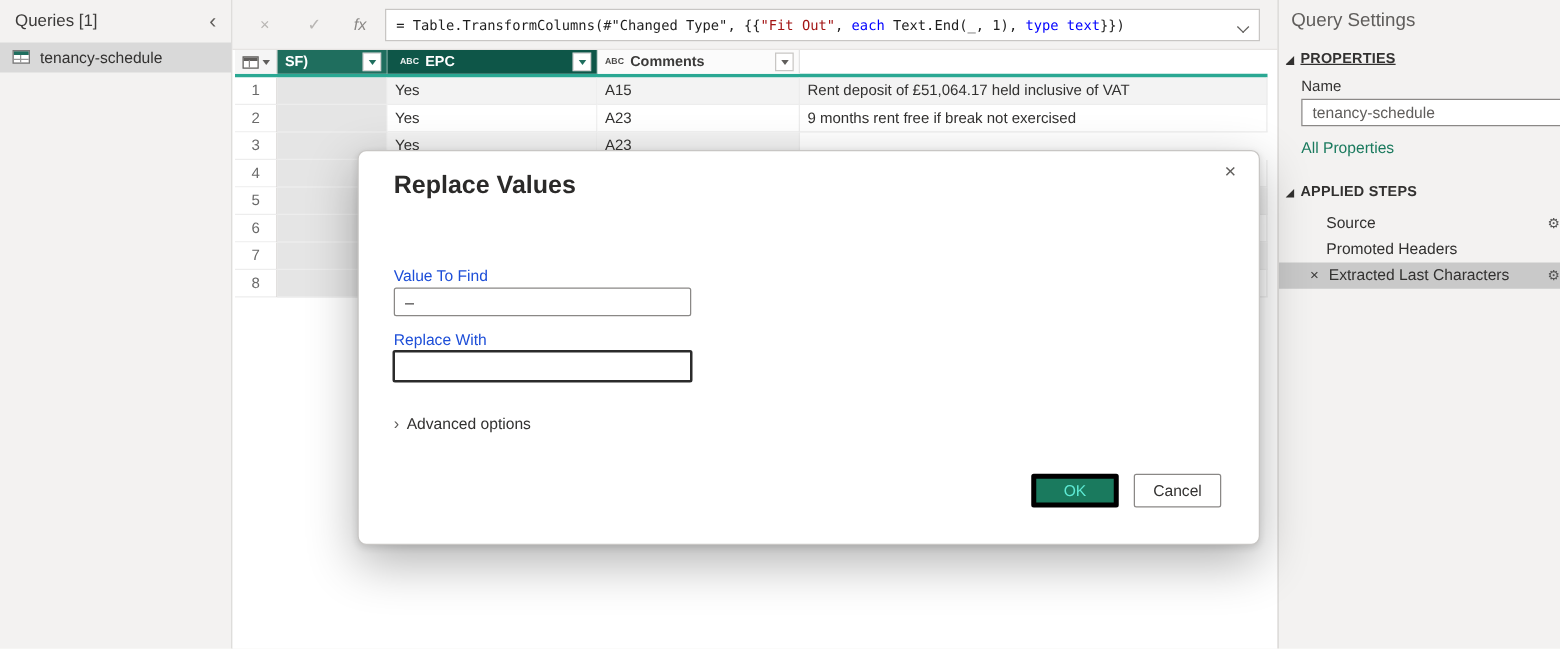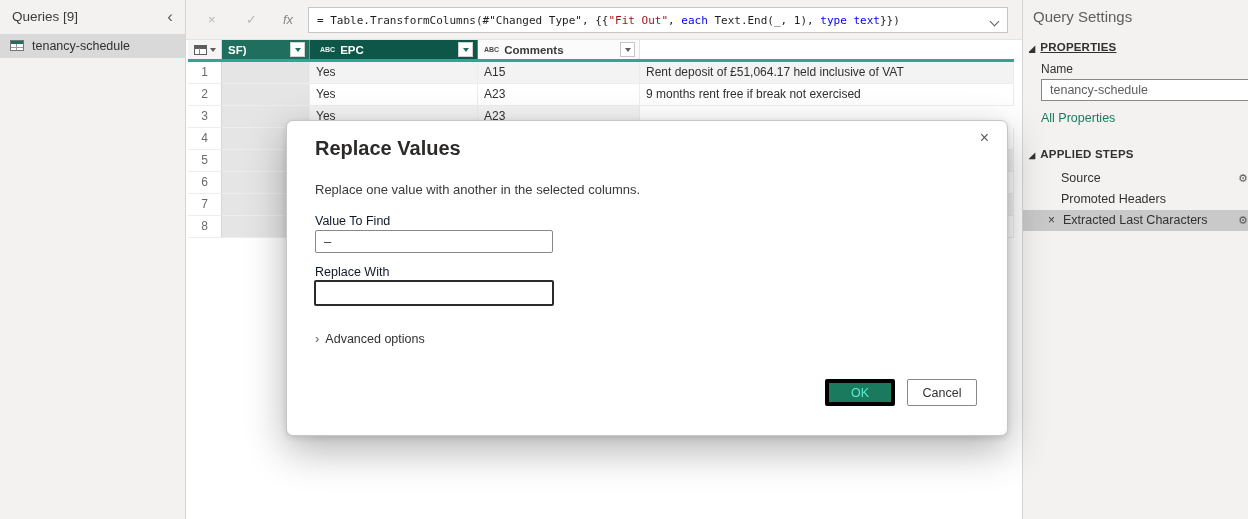--- a/index.html
+++ b/index.html
@@ -90,7 +90,7 @@
 
   <aside class="sidebar">
     <div class="sidebar-header">
-      <span>Queries [9]</span>
+      <span>Queries [1]</span>
       <span class="collapse-icon">‹</span>
     </div>
     <div class="query-item">

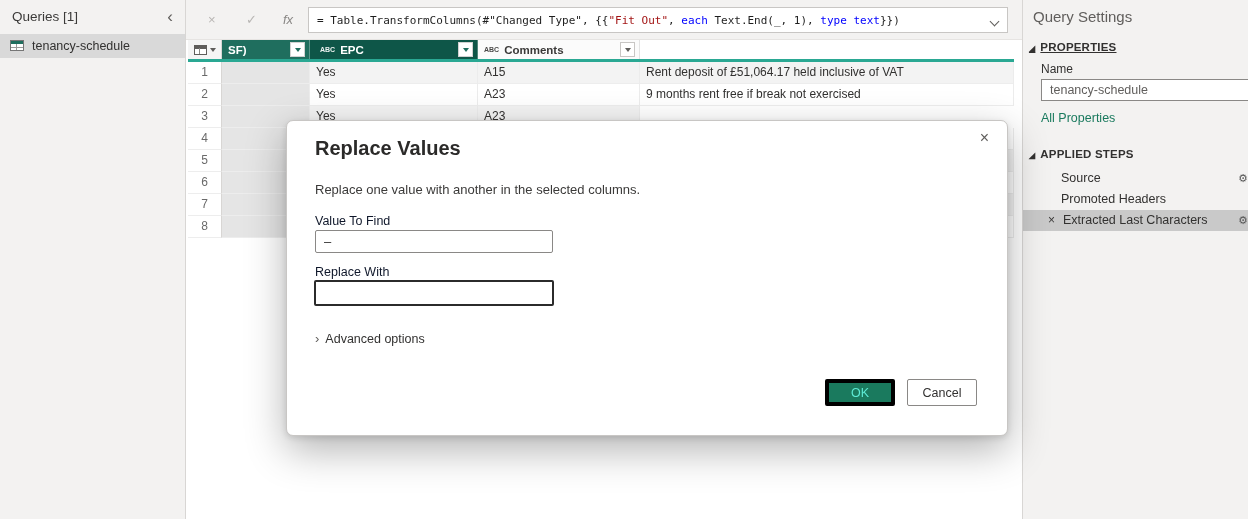--- a/index.html
+++ b/index.html
@@ -199,7 +199,6 @@
   <div class="dialog">
     <span class="dlg-close">×</span>
     <div class="dlg-title">Replace Values</div>
-    <div class="dlg-desc">Replace one value with another in the selected columns.</div>
     <label class="dlg-label lbl-find">Value To Find</label>
     <input class="dlg-input inp-find" value="–" style="">
     <label class="dlg-label lbl-replace">Replace With</label>

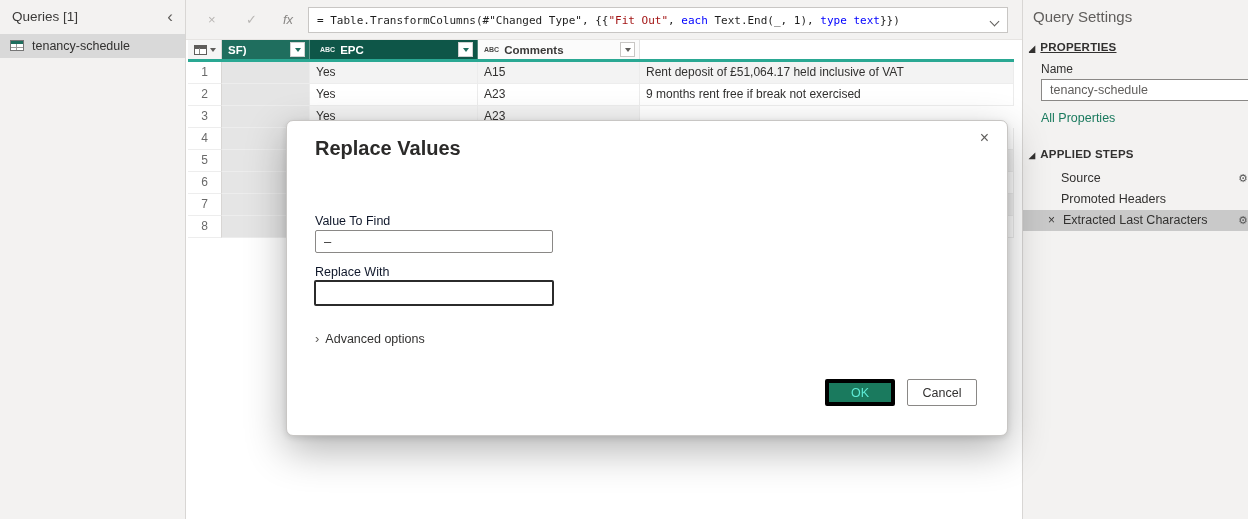--- a/index.html
+++ b/index.html
@@ -57,7 +57,7 @@
   .dlg-close { position:absolute; right:18px; top:8px; font-size:16px; color:#605e5c; cursor:pointer; }
   .dlg-title { position:absolute; left:28px; top:16px; font-size:20px; font-weight:600; color:#2b2a29; }
   .dlg-desc { position:absolute; left:28px; top:61px; font-size:13px; color:#3b3a39; }
-  .dlg-label { position:absolute; left:28px; font-size:12.5px; color:#0f172a; }
+  .dlg-label { position:absolute; left:28px; font-size:12.5px; color:#1d4ed8; }
   .lbl-find { top:93px; } .lbl-replace { top:144px; }
   .dlg-input { position:absolute; font-family:"Liberation Sans", sans-serif; font-size:13px; padding:0 8px; border-radius:2px; outline:none; color:#323130; }
   .inp-find { left:28px; top:109px; width:238px; height:23px; border:1px solid #8a8886; }

